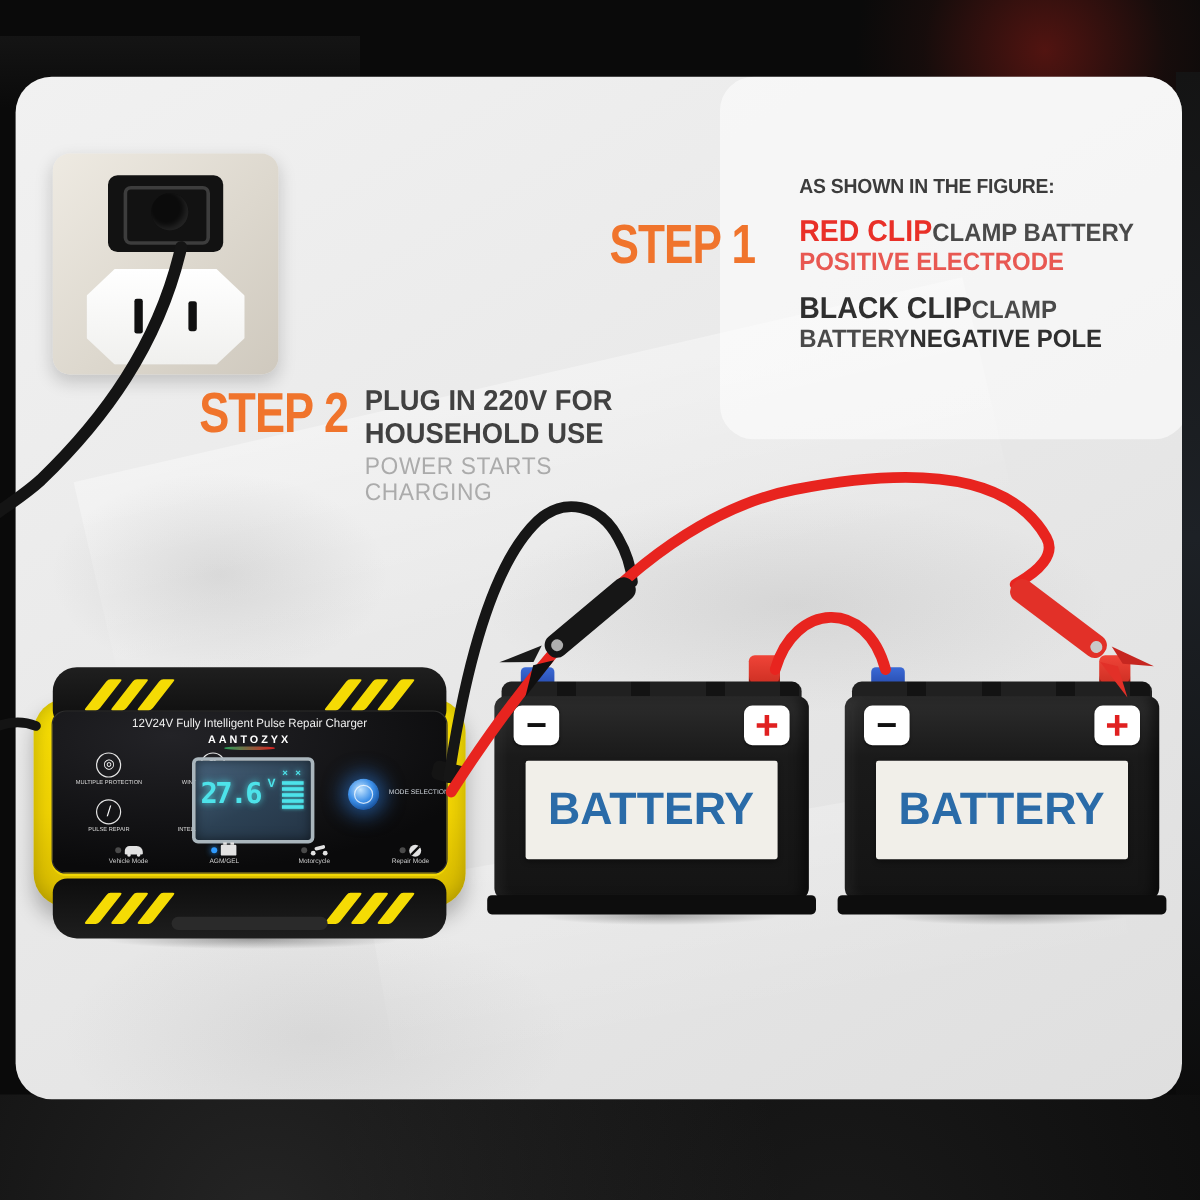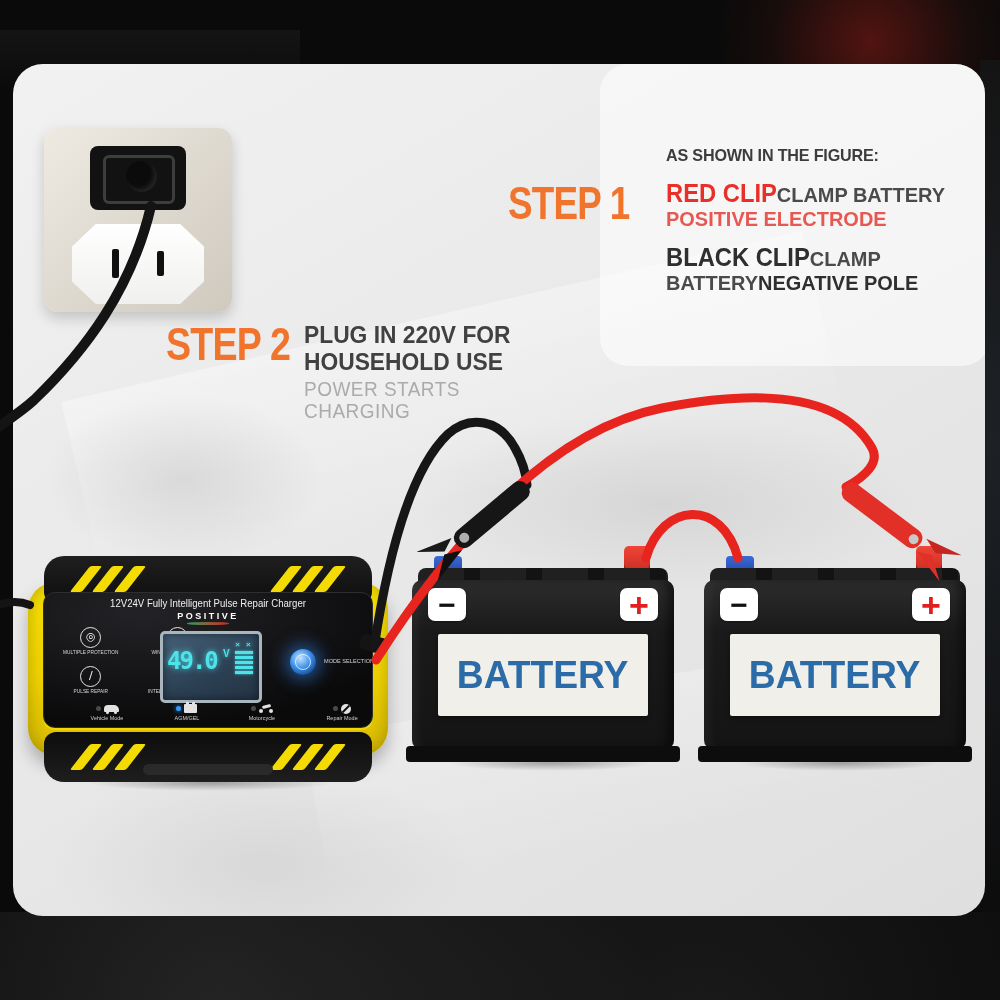--- a/index.html
+++ b/index.html
@@ -237,7 +237,7 @@
     </div>
     <div class="ch-face">
       <div class="ch-title">12V24V Fully Intelligent Pulse Repair Charger</div>
-      <div class="ch-brand">POSITIVE</div>
+      <div class="ch-brand">AANTOZYX</div>
       <div class="feat-grid">
         <div class="feat">
           <div class="feat-ic">◎</div>

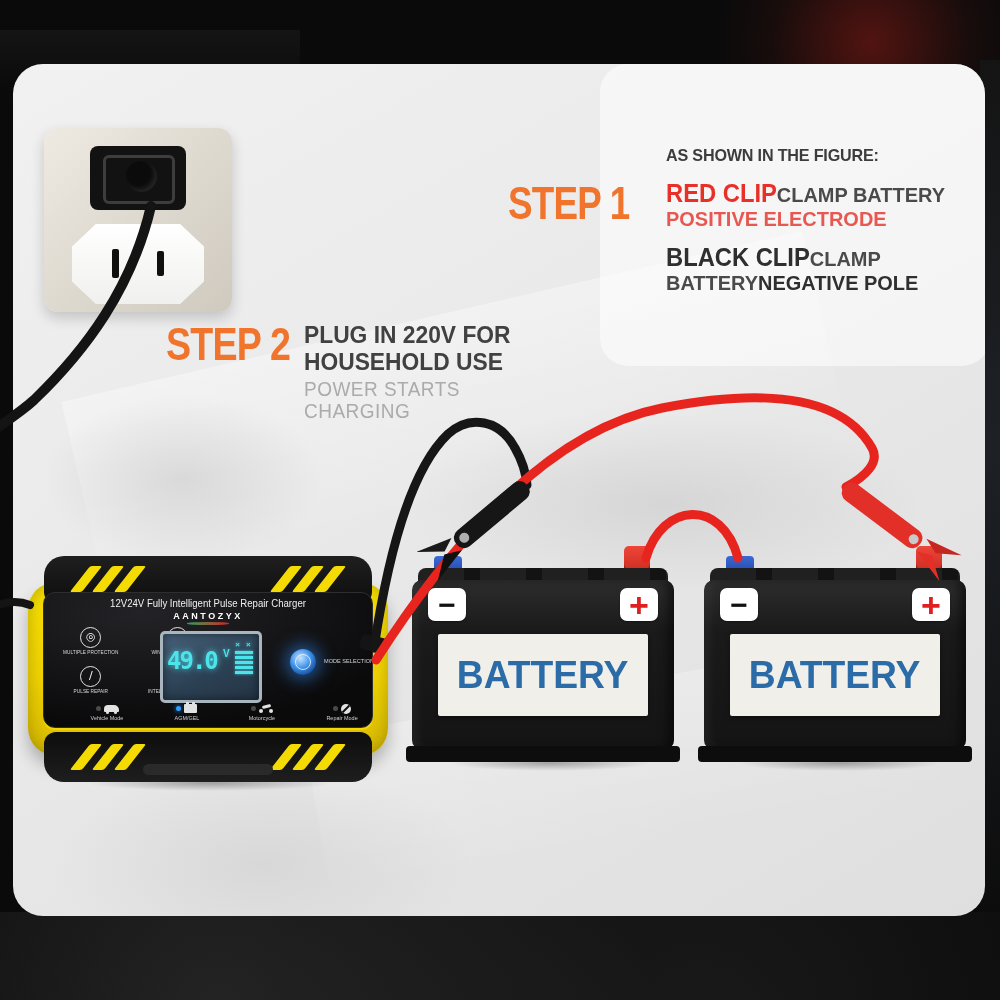--- a/index.html
+++ b/index.html
@@ -257,7 +257,7 @@
         </div>
       </div>
       <div class="lcd">
-        <div class="lcd-volt">49.0</div>
+        <div class="lcd-volt">27.6</div>
         <div class="lcd-unit">V</div>
         <div class="lcd-batt">
           <div class="lcd-x">× ×</div>

